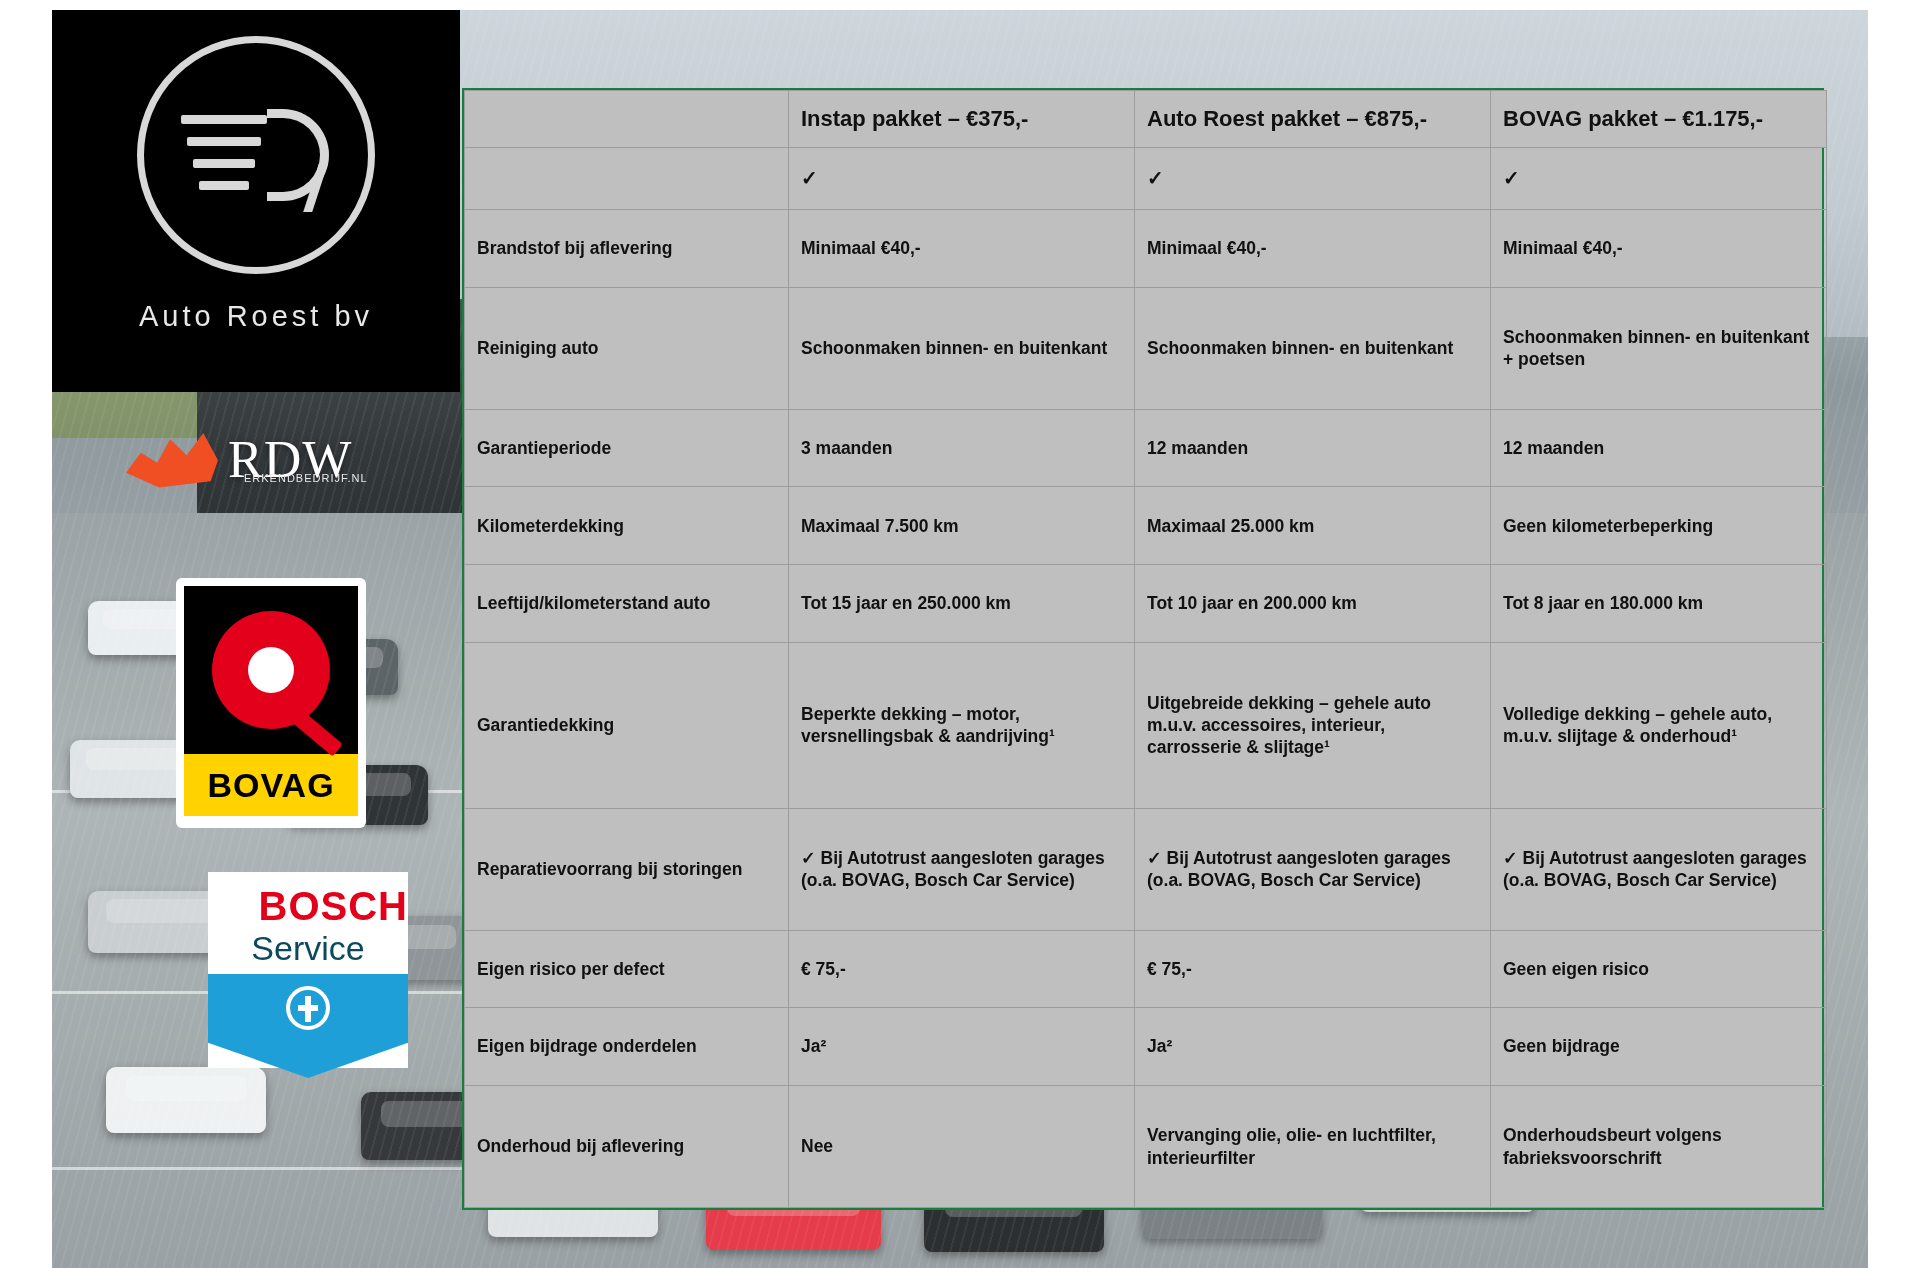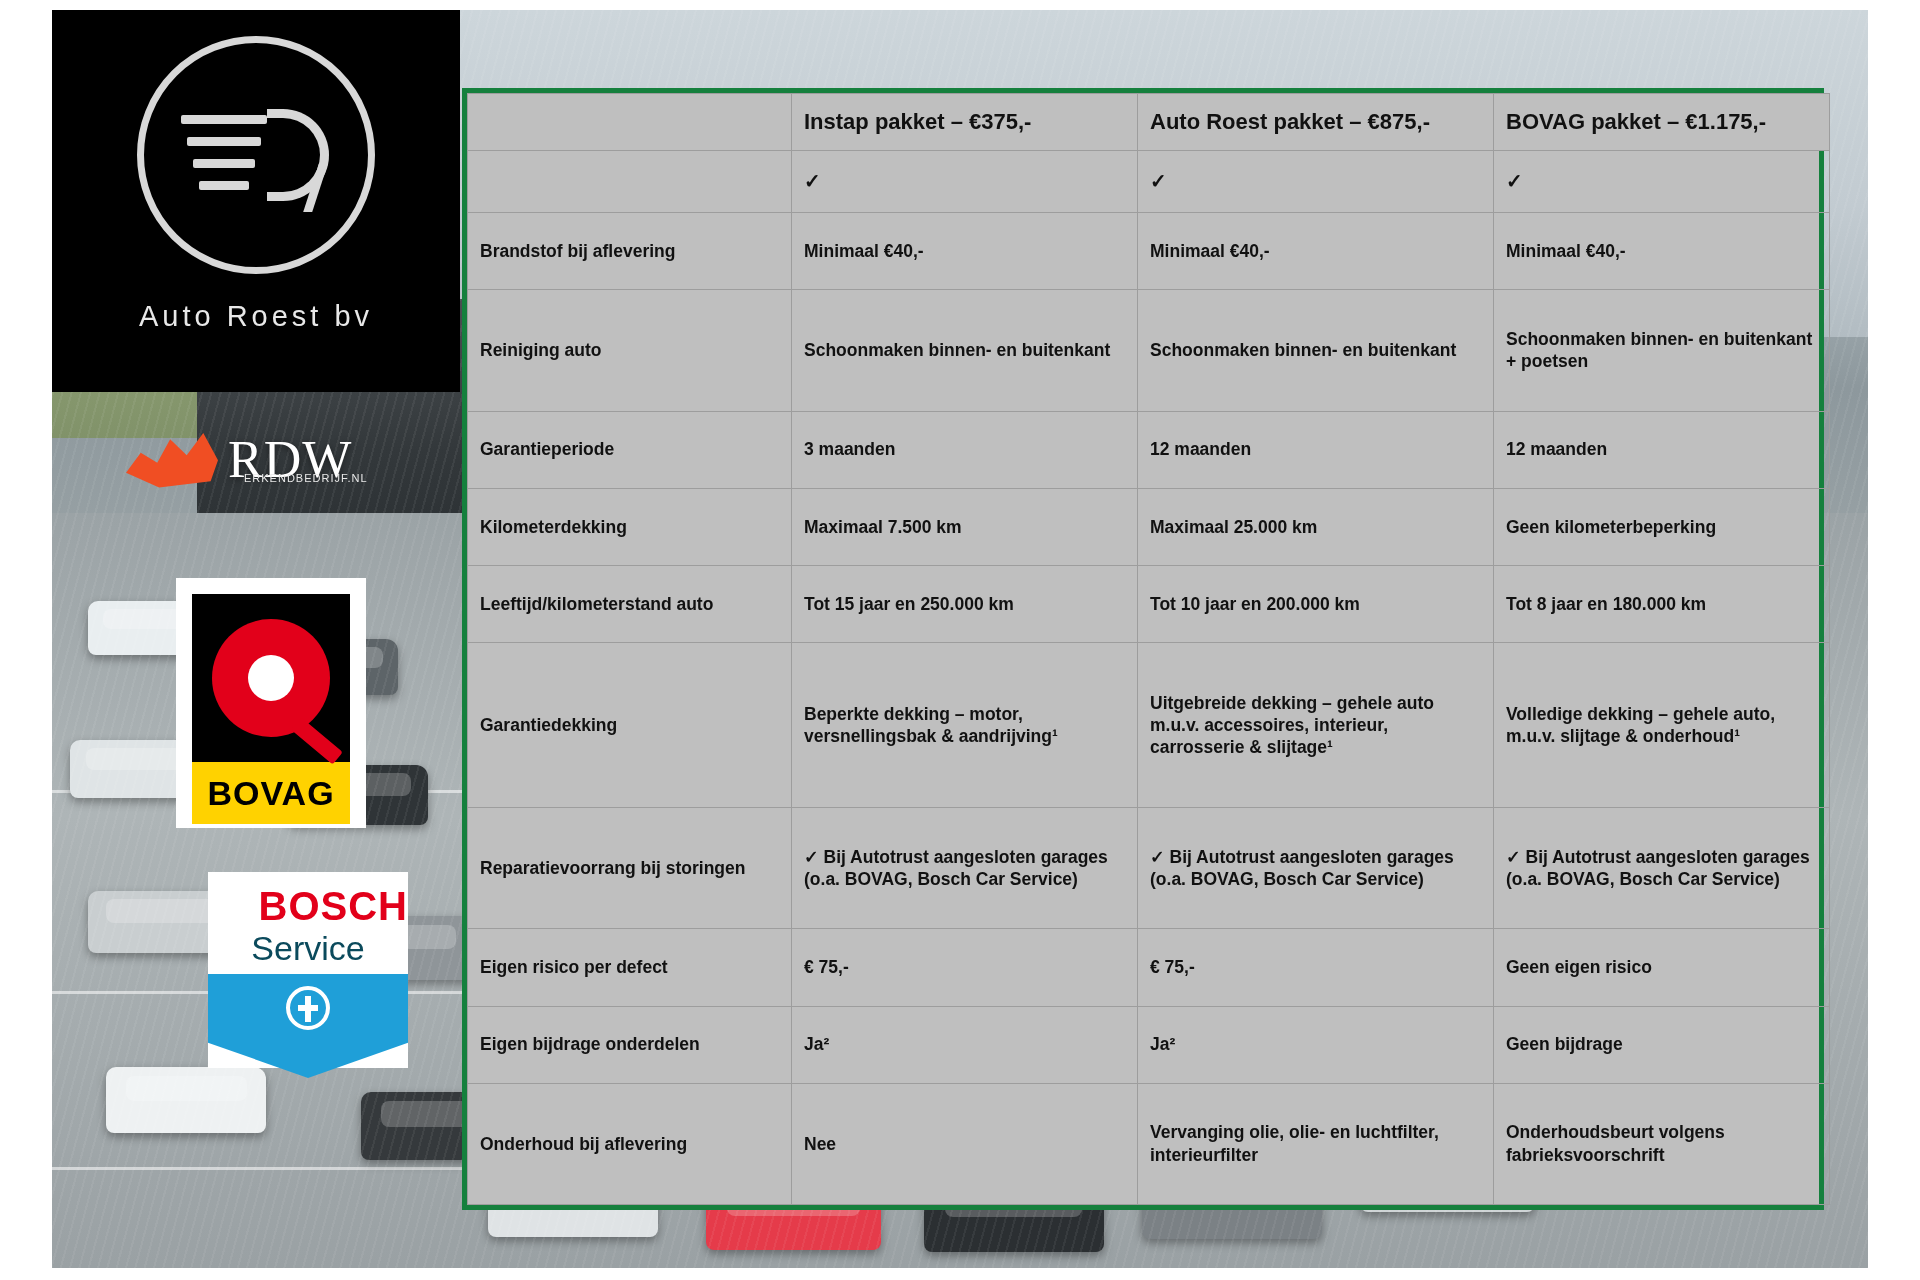--- a/index.html
+++ b/index.html
@@ -196,7 +196,7 @@
     left: 462px; top: 88px;
     width: 1362px; height: 1122px;
     background: #bfbfbf;
-    border: 5px solid #15803d;
+    border: 2px solid #15803d;
   }
   table.cmp {
     width: 100%; height: 100%;

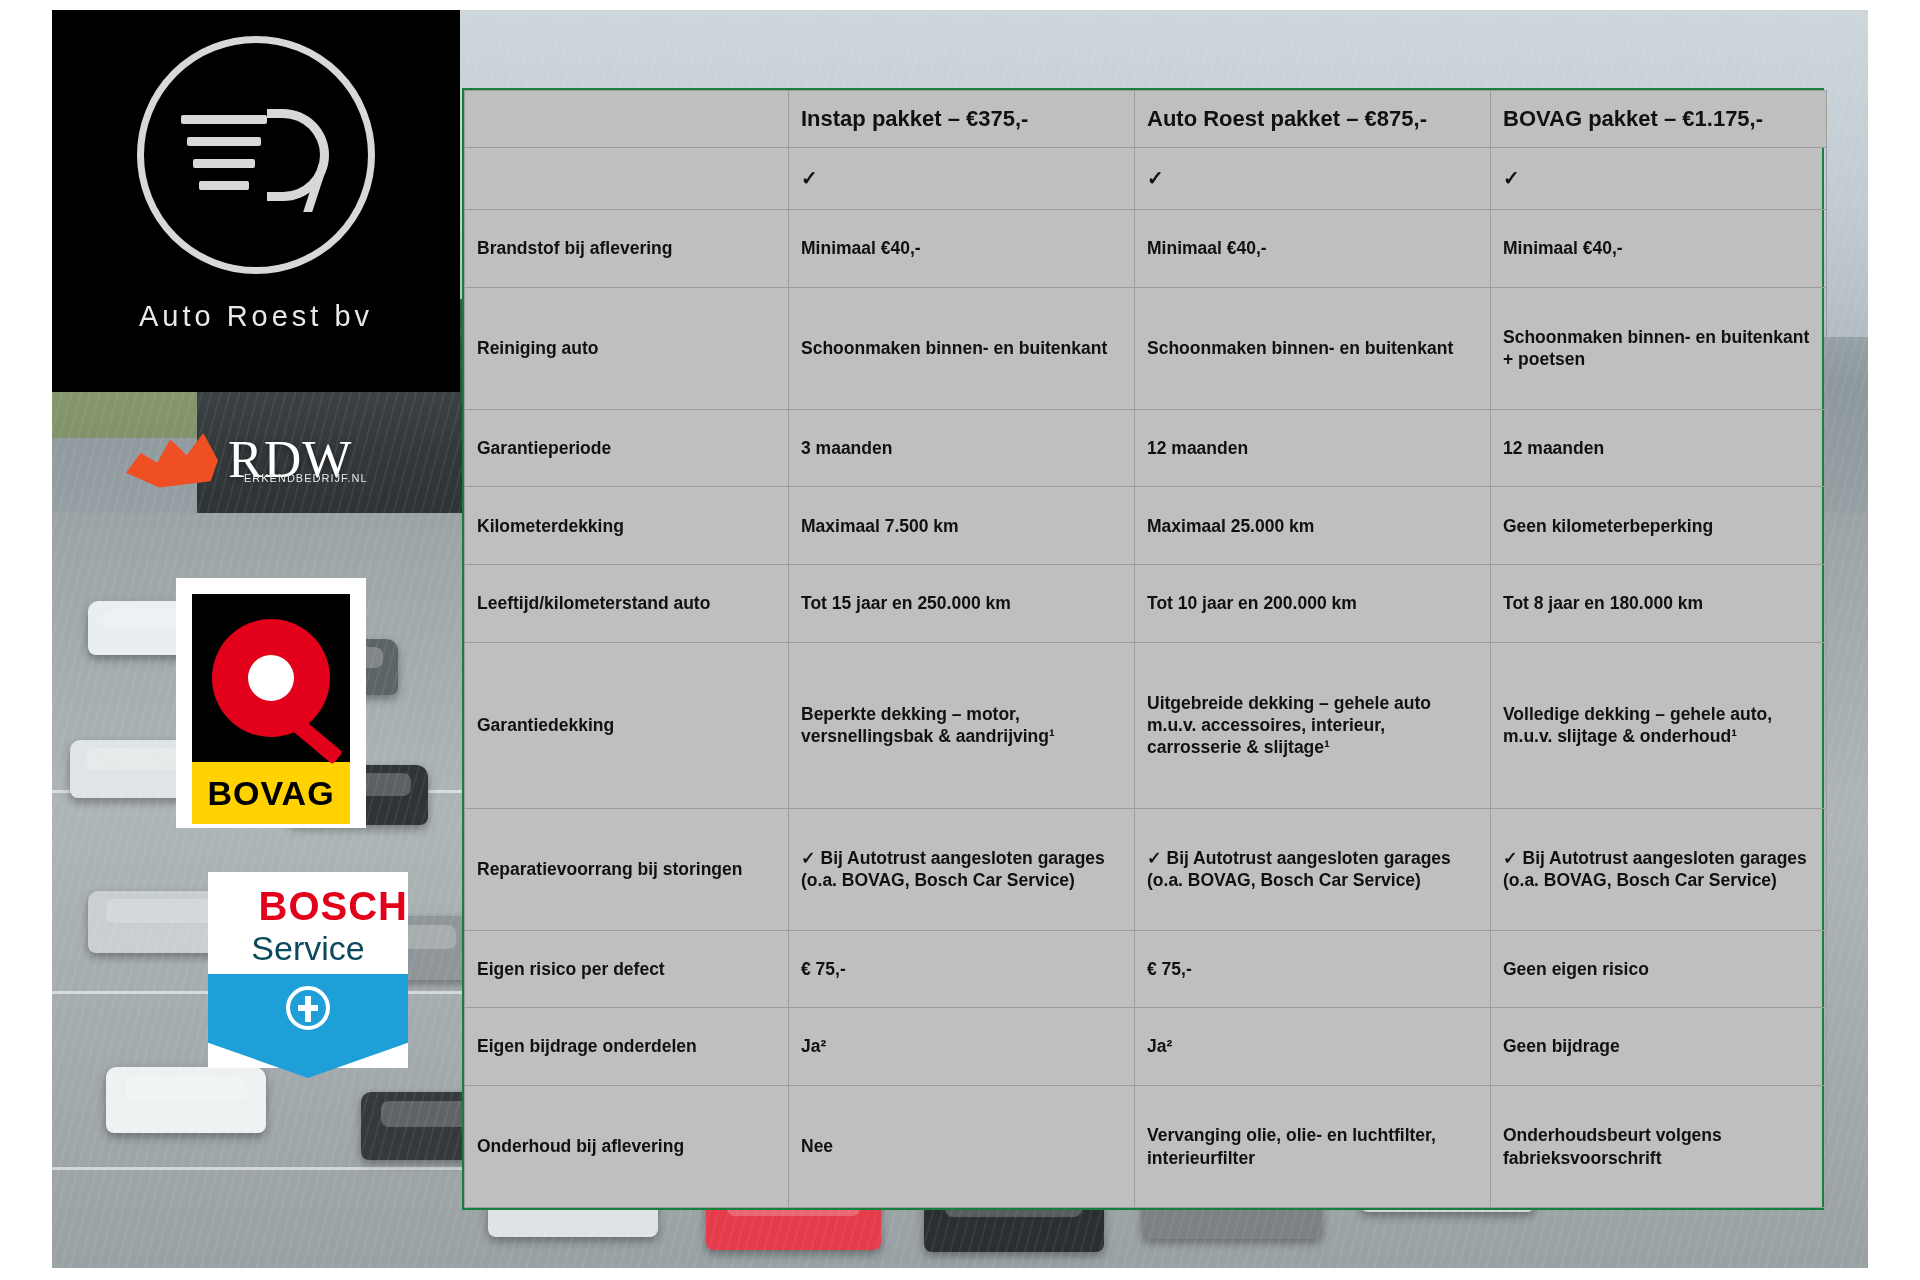--- a/index.html
+++ b/index.html
@@ -133,7 +133,8 @@
     position: absolute; left: 124px; top: 568px;
     width: 190px; height: 250px;
     background: #ffffff;
-    padding: 16px;
+    padding: 8px;
+    border-radius: 6px;
   }
   .bovag-top {
     width: 100%; height: 168px; background: #000000;

